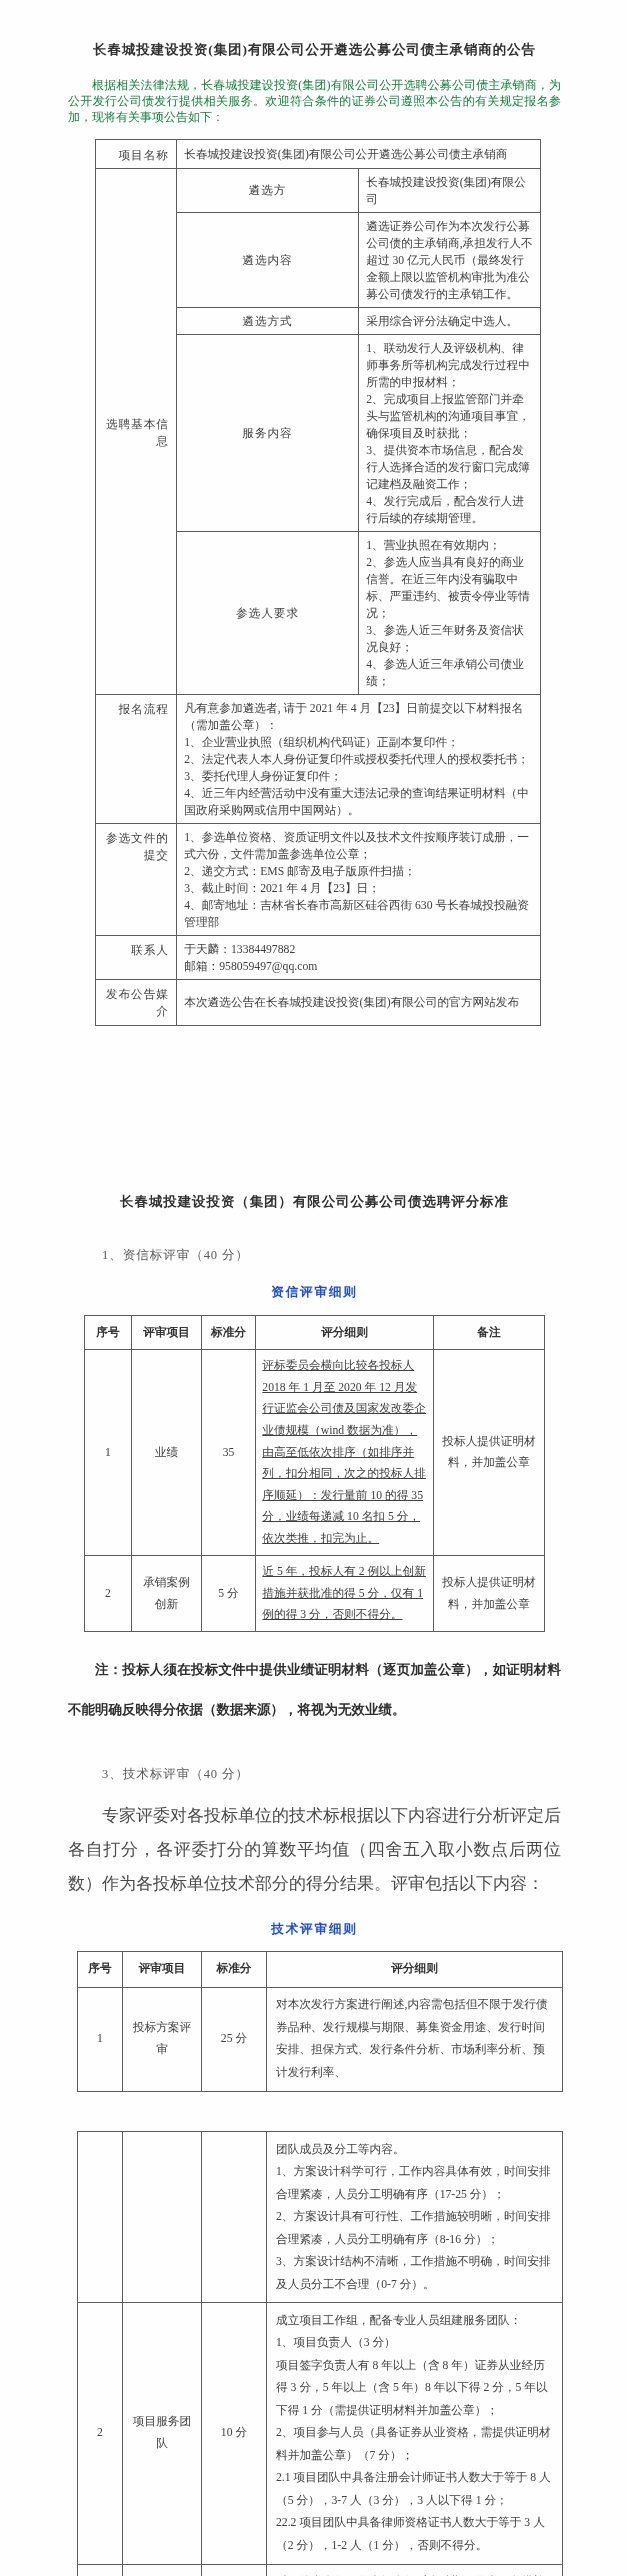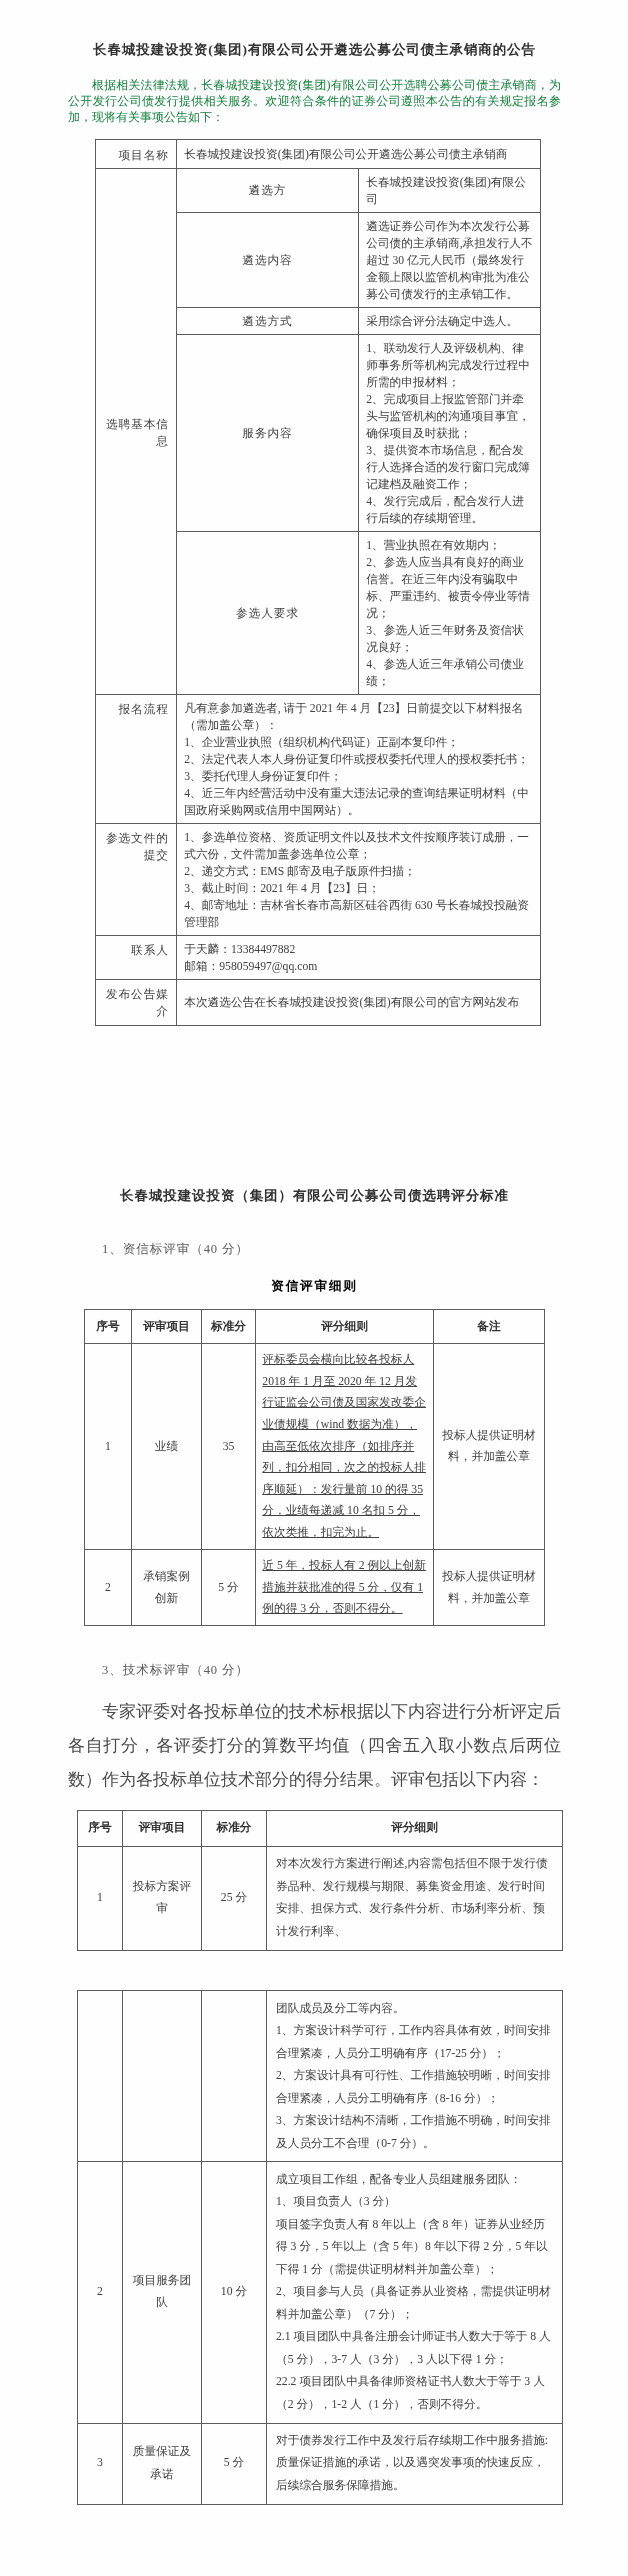--- a/index.html
+++ b/index.html
@@ -28,7 +28,7 @@
   .t1 .val{text-align:left;}
   
   .spacer1{height:151px;}
-  .title2{margin:10px;text-align:center;font-size:13.5px;font-weight:bold;color:#323232;letter-spacing:0.9px;}
+  .title2{margin:16px;text-align:center;font-size:13.5px;font-weight:bold;color:#323232;letter-spacing:0.9px;}
   .h-num{margin:36px 0 0 102px;font-size:12.6px;color:#5a5a5a;letter-spacing:0.9px;}
   .tbl-caption{margin:20px 0 0;text-align:center;font-size:12.6px;font-weight:bold;color:#000000;letter-spacing:1.8px;}
   

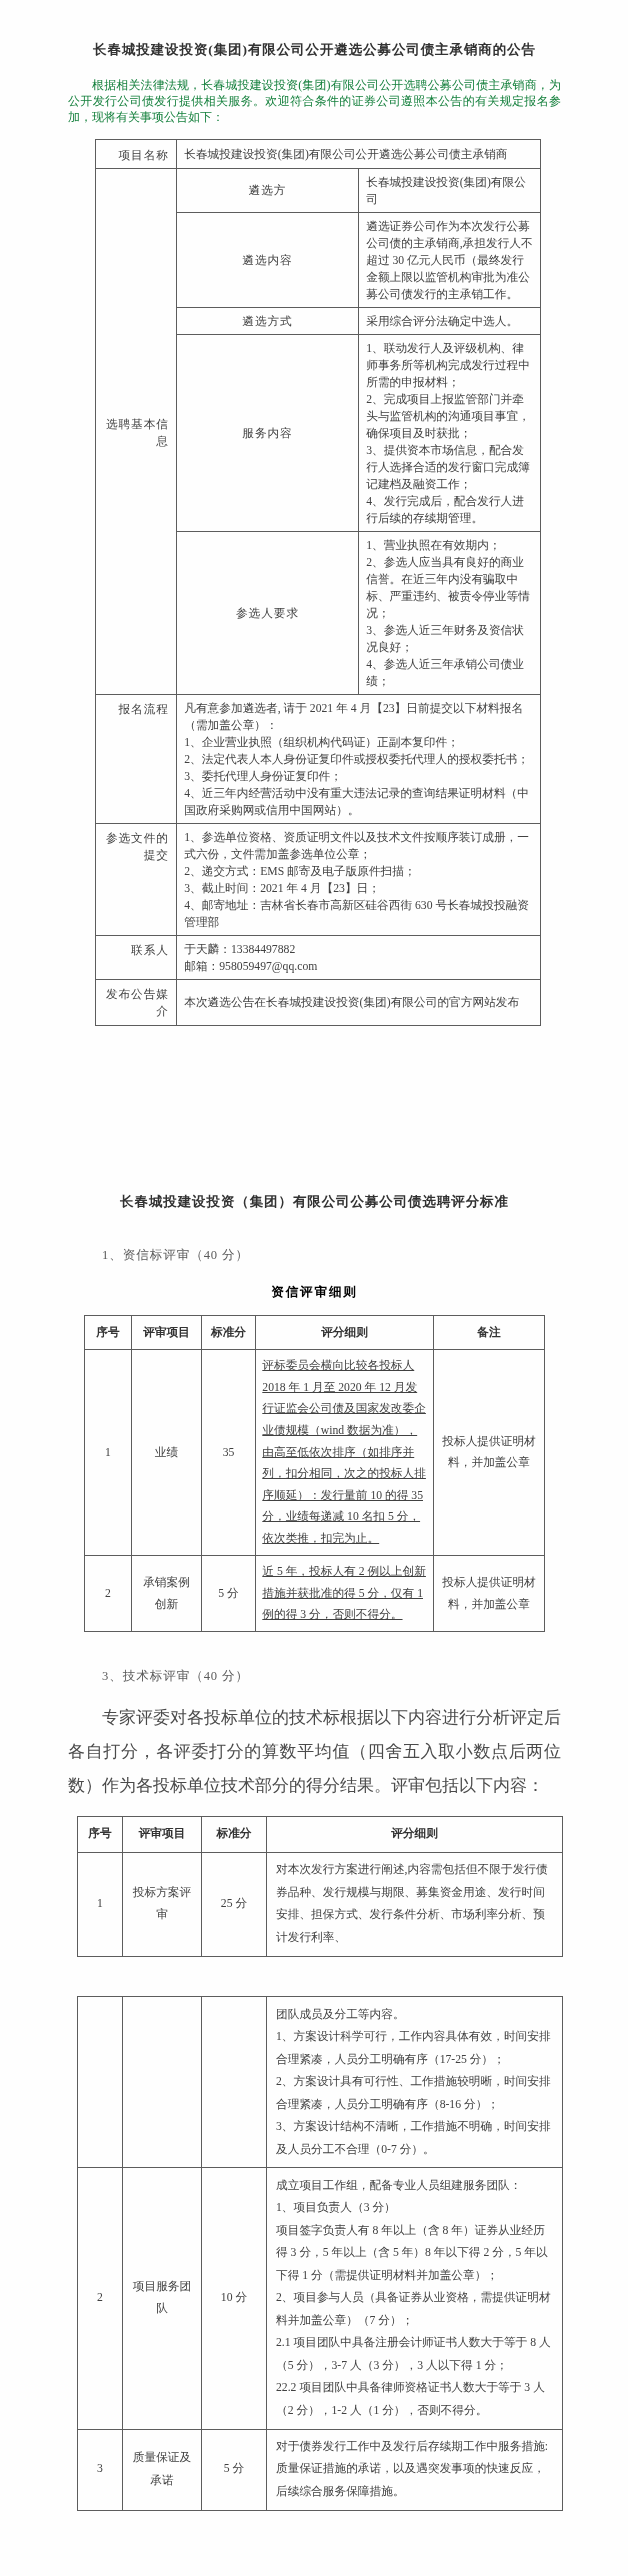--- a/index.html
+++ b/index.html
@@ -30,7 +30,7 @@
   .spacer1{height:151px;}
   .title2{margin:16px;text-align:center;font-size:13.5px;font-weight:bold;color:#323232;letter-spacing:0.9px;}
   .h-num{margin:36px 0 0 102px;font-size:12.6px;color:#5a5a5a;letter-spacing:0.9px;}
-  .tbl-caption{margin:20px 0 0;text-align:center;font-size:12.6px;font-weight:bold;color:#000000;letter-spacing:1.8px;}
+  .tbl-caption{margin:20px 0 0;text-align:center;font-size:12.6px;font-weight:bold;color:#1d4ed8;letter-spacing:1.8px;}
   
   .t2{margin:14.4px 0 0 84px;width:460px;}
   .t2 td{padding:5.4px 6.3px;line-height:21.6px;text-align:center;vertical-align:middle;}

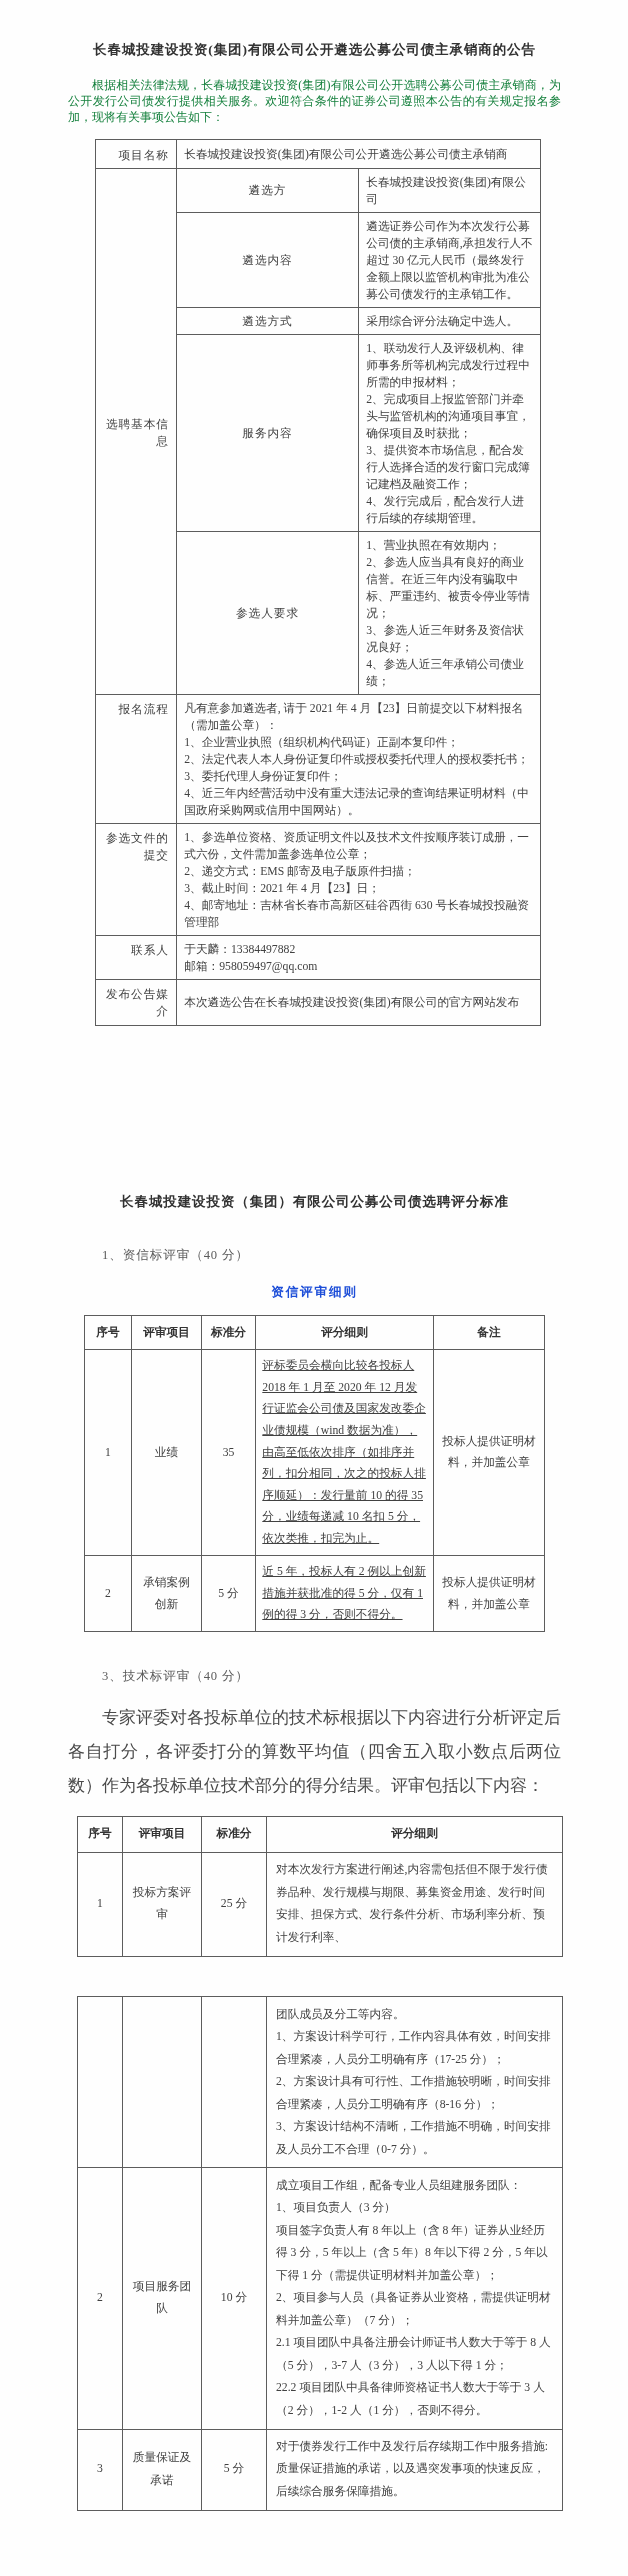--- a/index.html
+++ b/index.html
@@ -162,6 +162,7 @@
   </tbody>
     </table>
 
+  <p class="note">注：投标人须在投标文件中提供业绩证明材料（逐页加盖公章），如证明材料不能明确反映得分依据（数据来源），将视为无效业绩。</p>
 
   <div class="h-num">3、技术标评审（40 分）</div>
   <p class="tech-intro">专家评委对各投标单位的技术标根据以下内容进行分析评定后各自打分，各评委打分的算数平均值（四舍五入取小数点后两位数）作为各投标单位技术部分的得分结果。评审包括以下内容：</p>

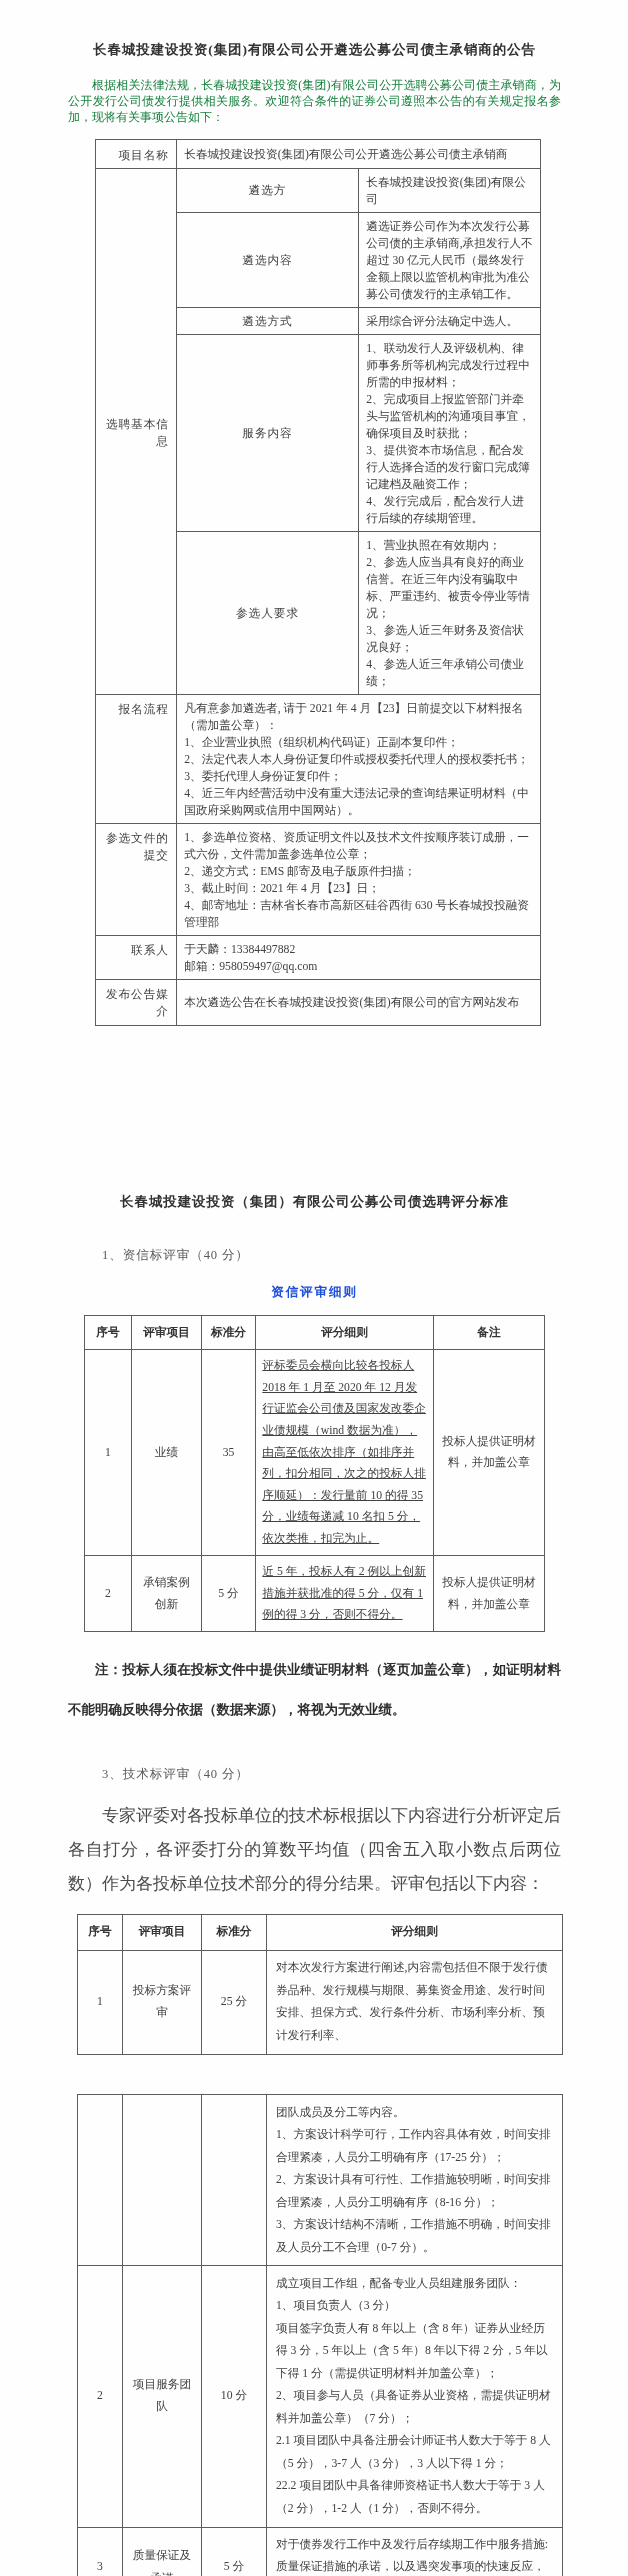--- a/index.html
+++ b/index.html
@@ -166,6 +166,7 @@
 
   <div class="h-num">3、技术标评审（40 分）</div>
   <p class="tech-intro">专家评委对各投标单位的技术标根据以下内容进行分析评定后各自打分，各评委打分的算数平均值（四舍五入取小数点后两位数）作为各投标单位技术部分的得分结果。评审包括以下内容：</p>
+  <div class="tbl-caption">技术评审细则</div>
 
   <table class="t3">
     <tbody>

